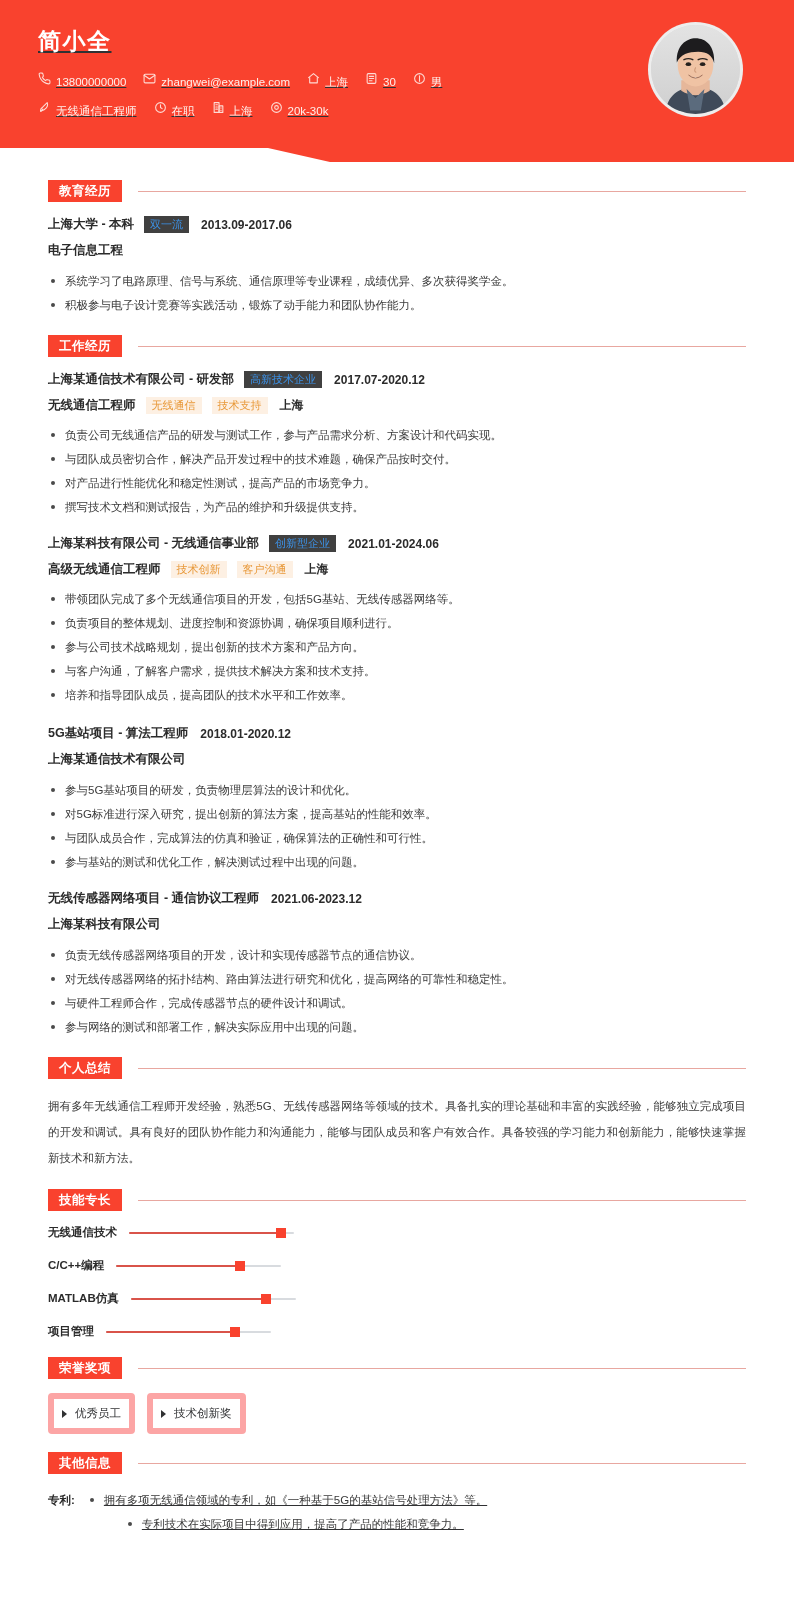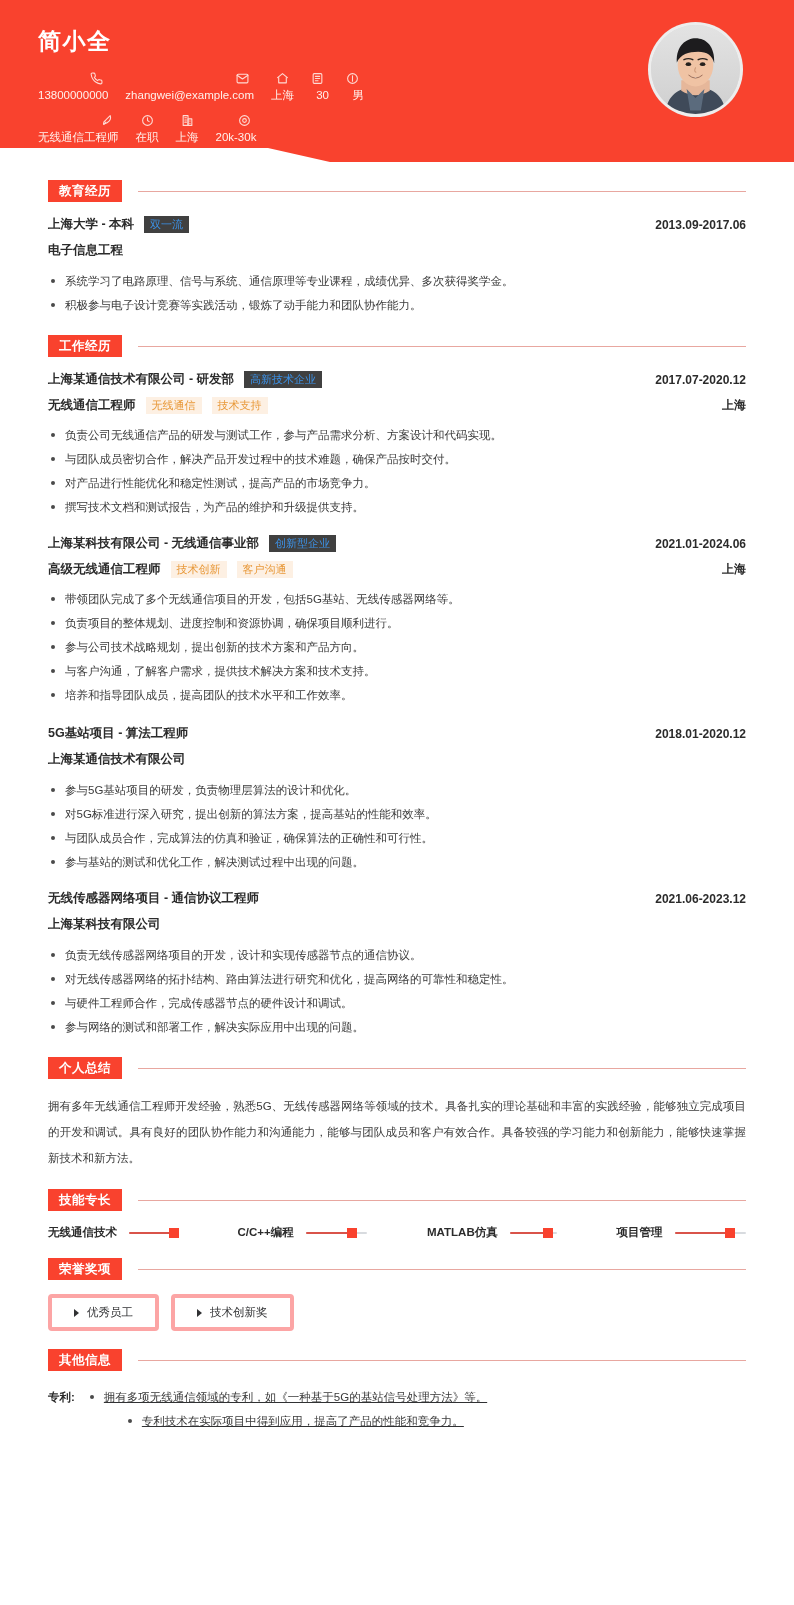--- a/index.html
+++ b/index.html
@@ -23,6 +23,7 @@
     width: 783px;
     height: 162px;
     background: transparent;
+    text-decoration: underline;
   }
   .header-bg {
     position: absolute;

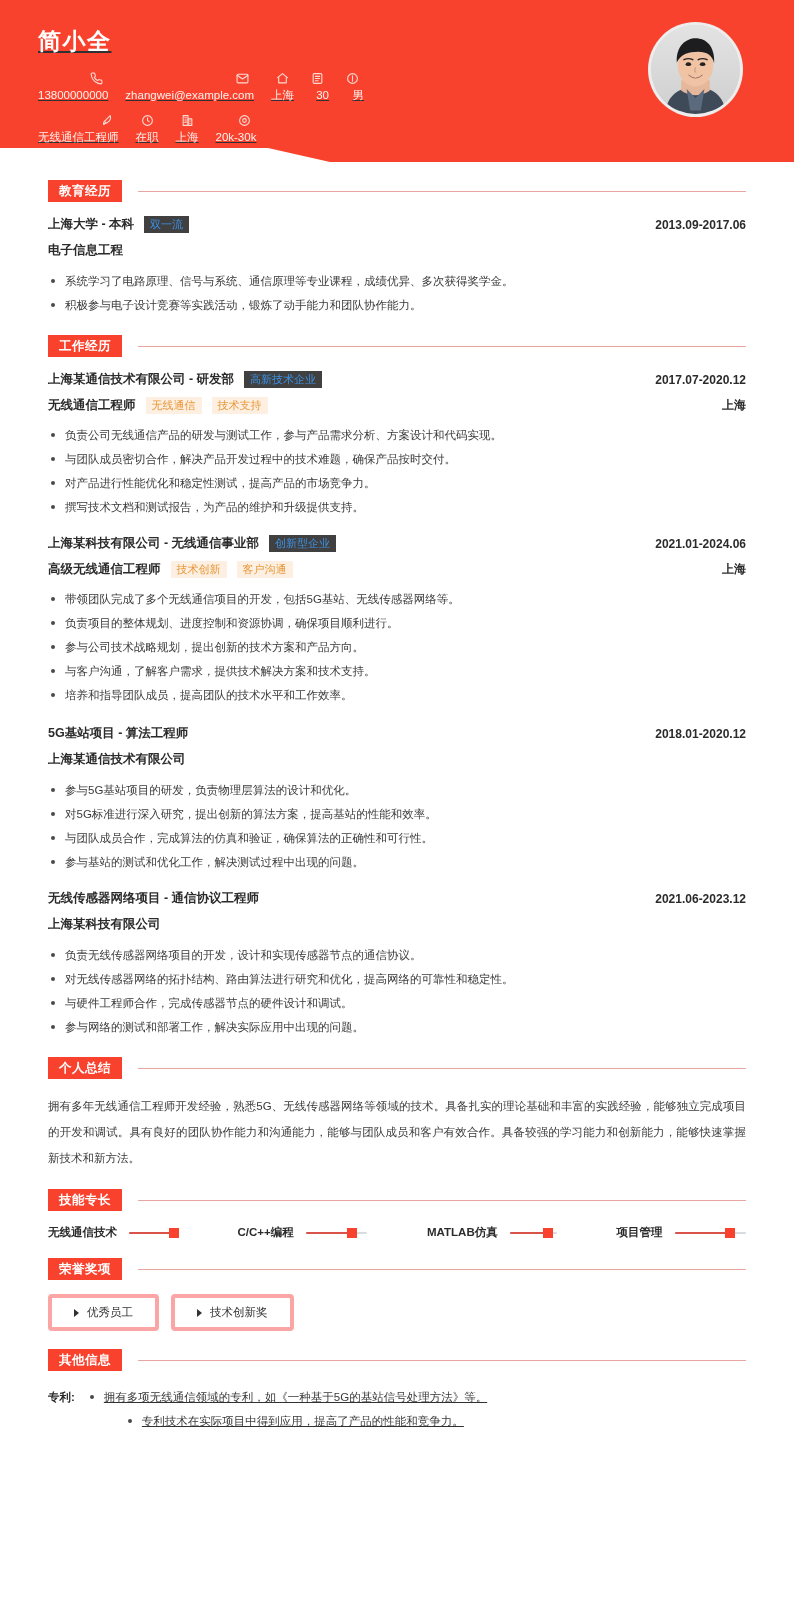--- a/index.html
+++ b/index.html
@@ -56,10 +56,9 @@
   }
   .meta-item {
     display: inline-flex;
-    align-items: flex-end;
+    align-items: flex-start;
     margin-right: 17px;
     white-space: nowrap;
-    flex-direction: column;
   }
   .meta-item .mi-icon {
     display: inline-flex;

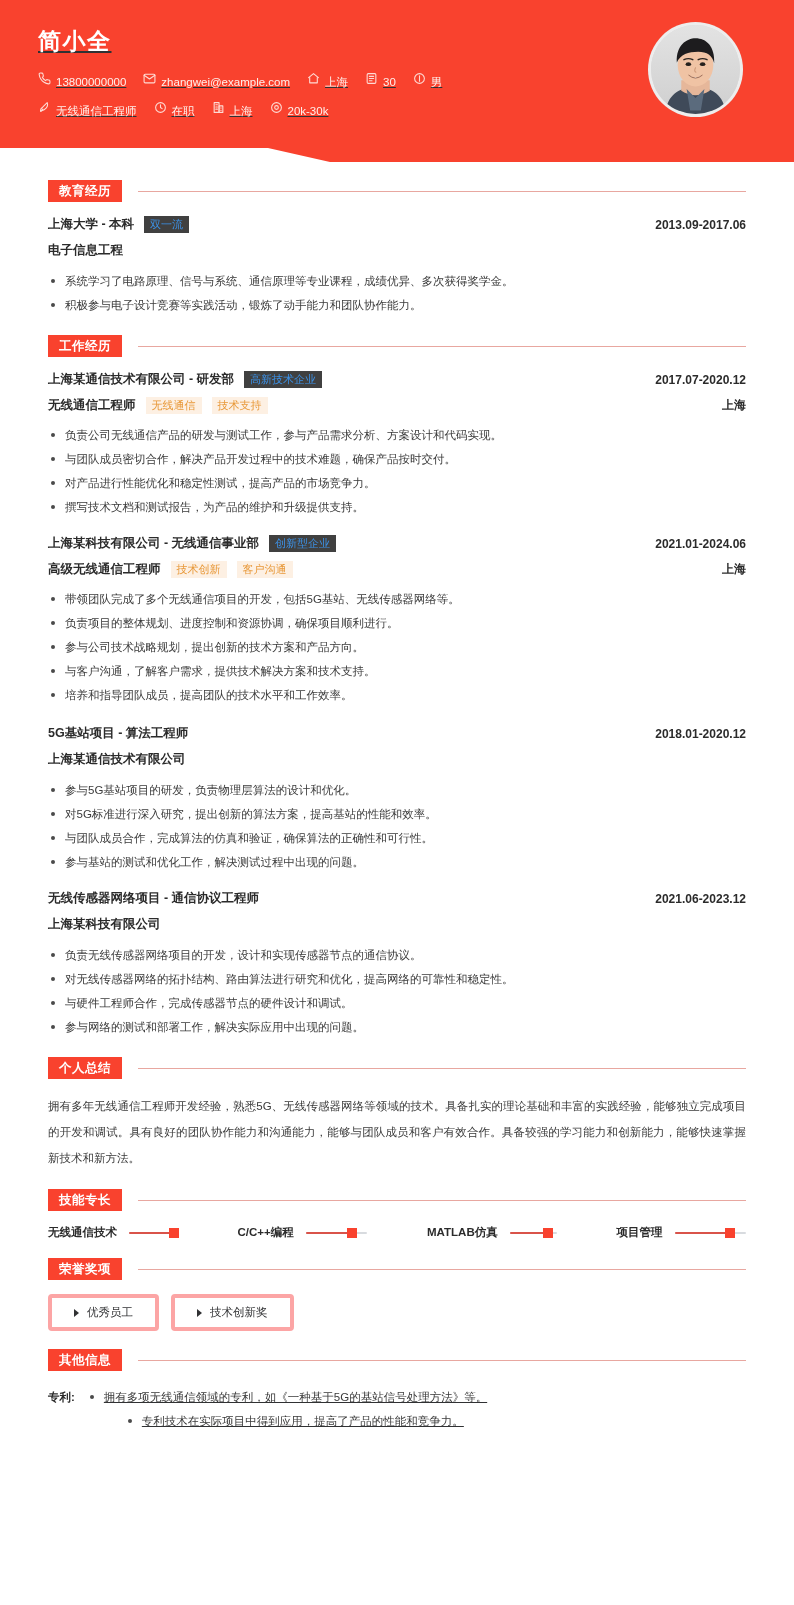--- a/index.html
+++ b/index.html
@@ -123,7 +123,7 @@
   .entry-line {
     display: flex;
     align-items: center;
-    justify-content: space-between;
+    justify-content: flex-start;
     margin-bottom: 9px;
   }
   .entry-left {

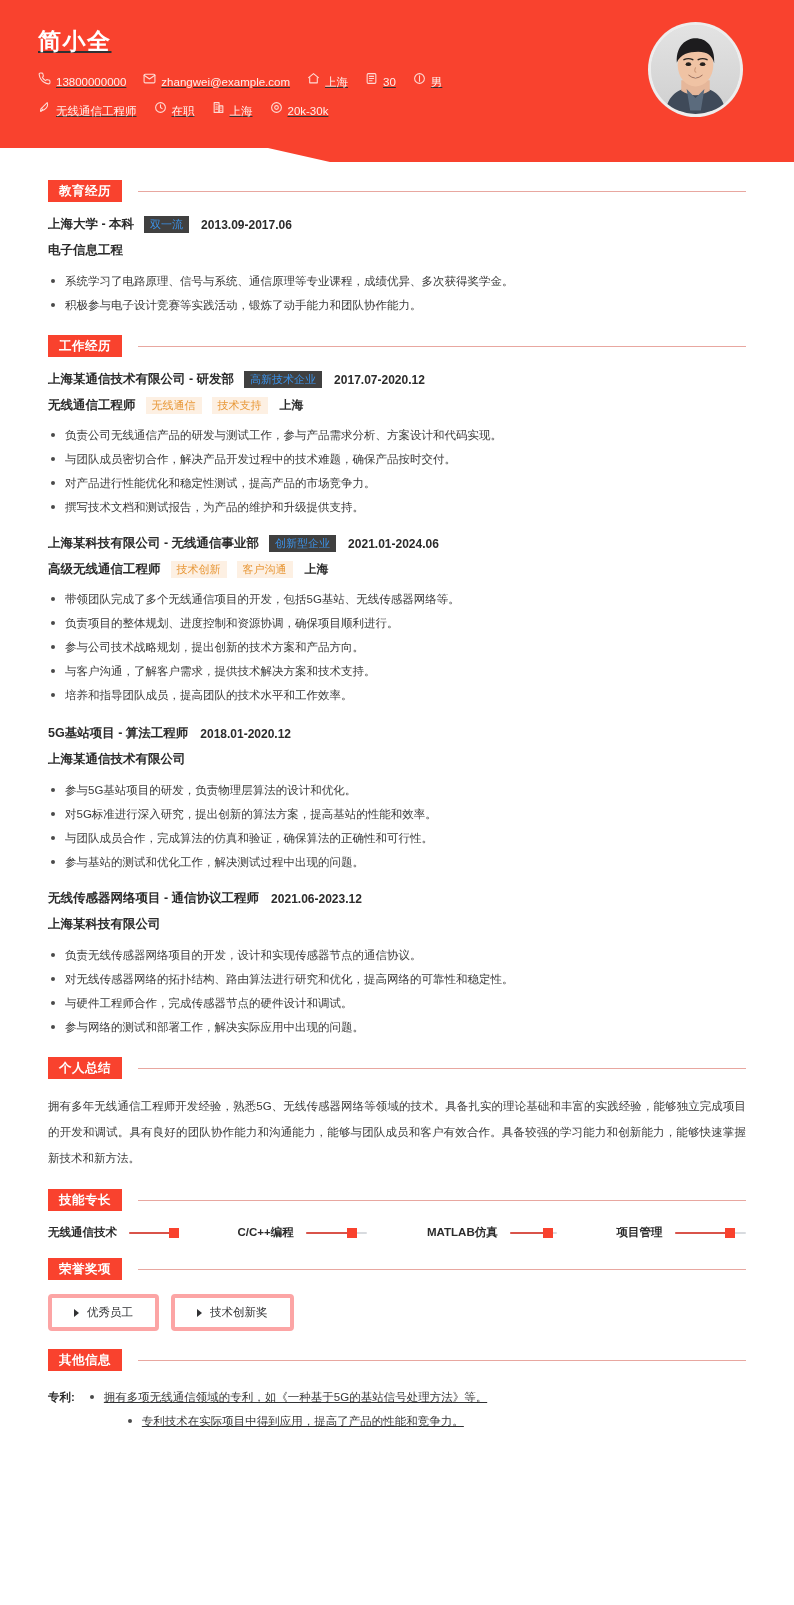--- a/index.html
+++ b/index.html
@@ -199,7 +199,7 @@
   
   .skills-grid {
     display: grid;
-    grid-template-columns: 1fr 1fr 1fr 1fr;
+    grid-template-columns: 1fr;
     column-gap: 60px;
     row-gap: 18px;
     margin-top: 4px;

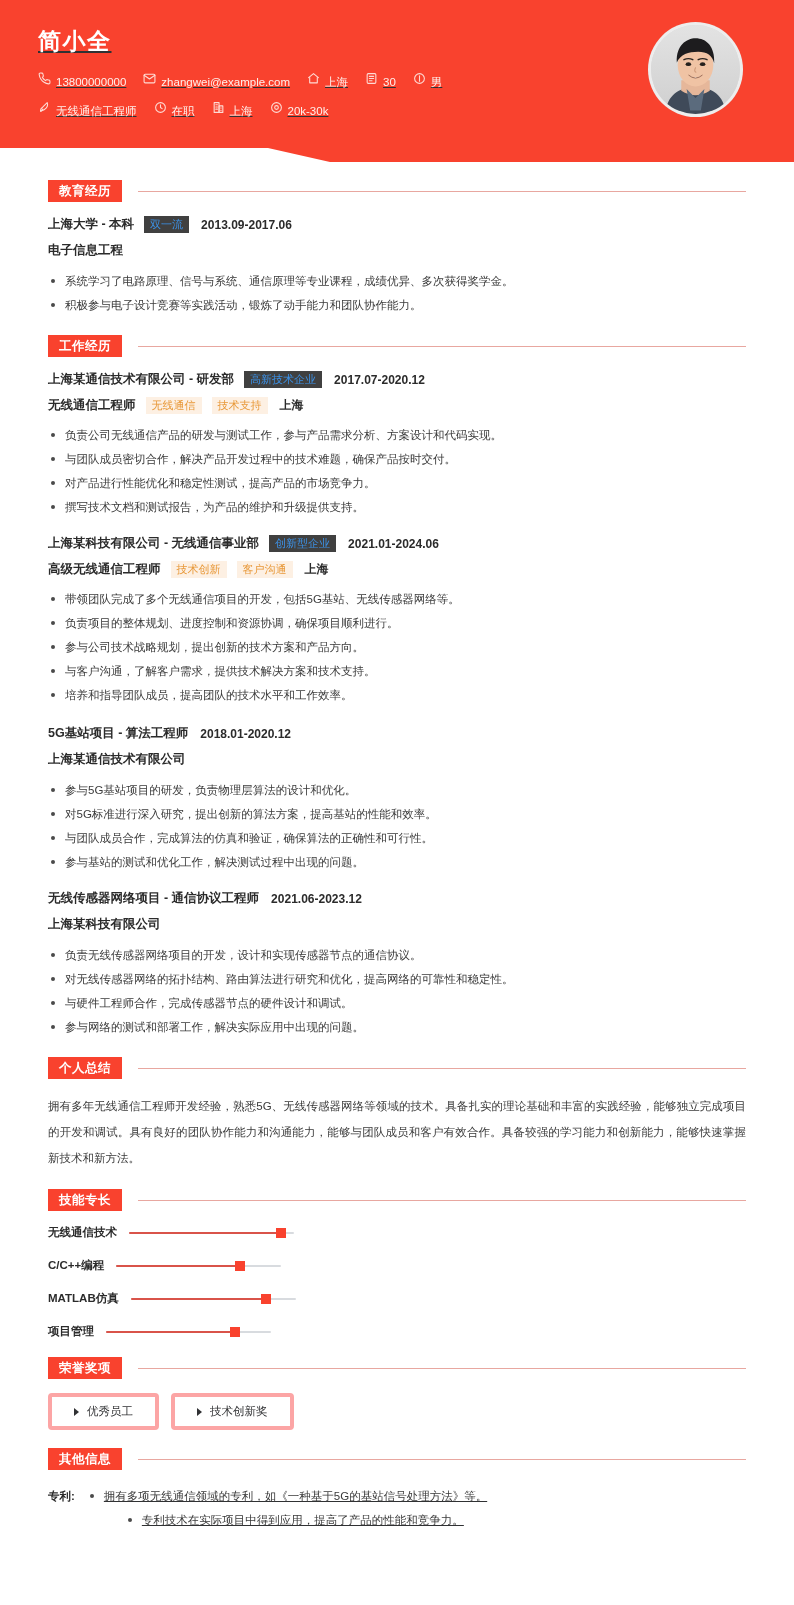--- a/index.html
+++ b/index.html
@@ -252,9 +252,9 @@
   .honor-chip {
     display: inline-flex;
     align-items: center;
-    border: 4px solid #fca5a5;
+    border: 6px solid #fca5a5;
     border-radius: 4px;
-    padding: 7px 22px;
+    padding: 7px 8px;
     font-size: 11.5px;
     color: #303133;
     background: #ffffff;

